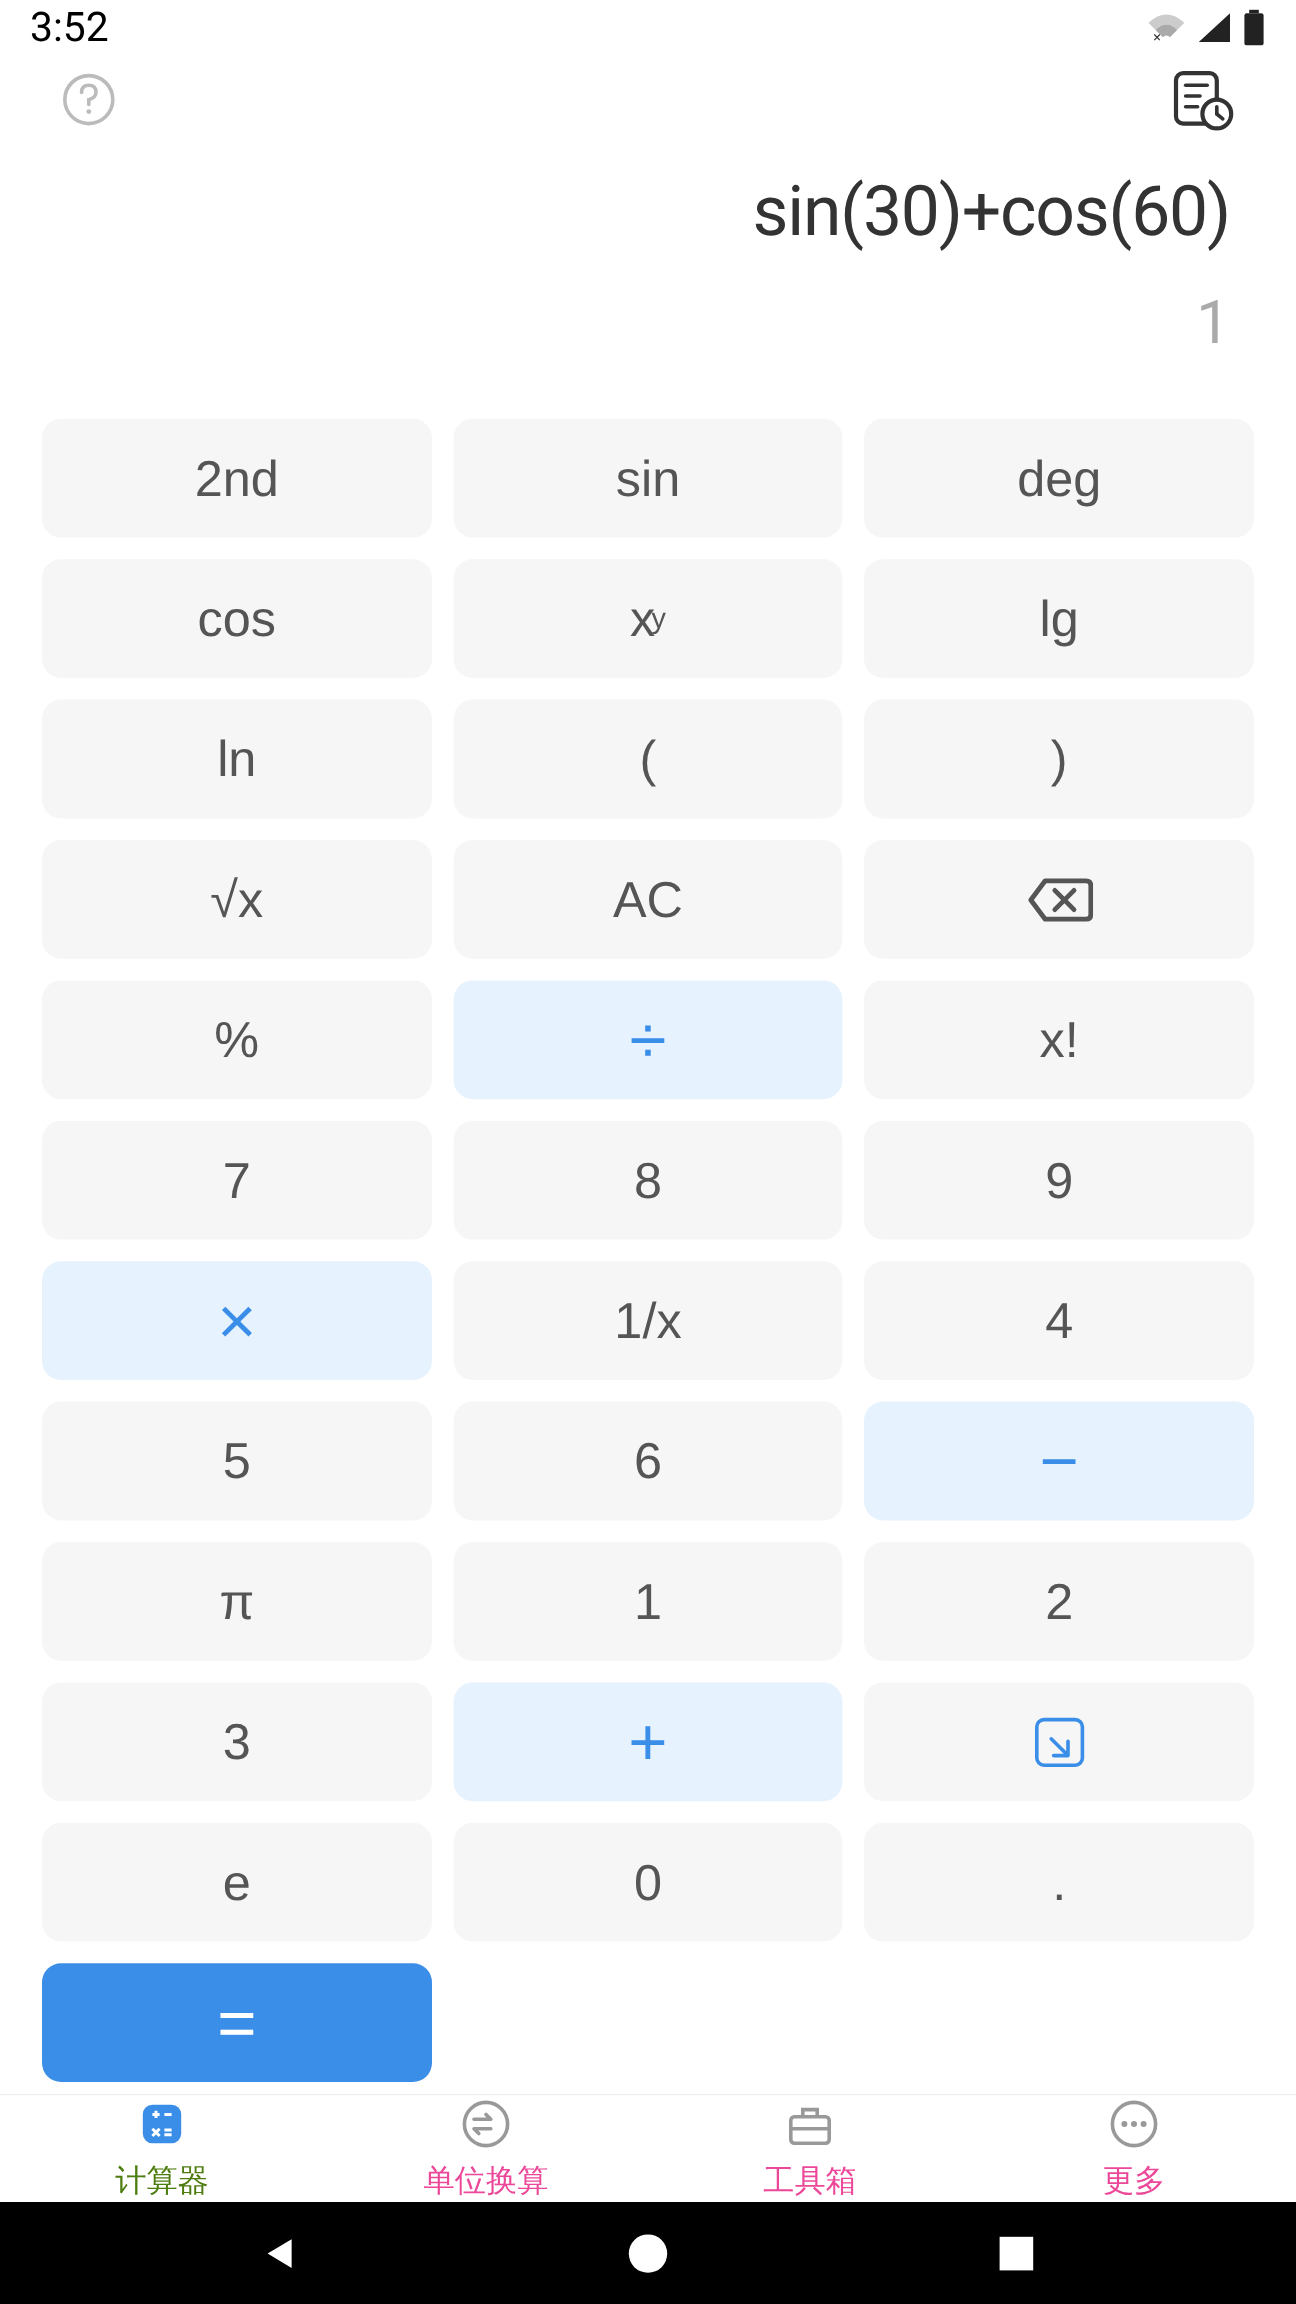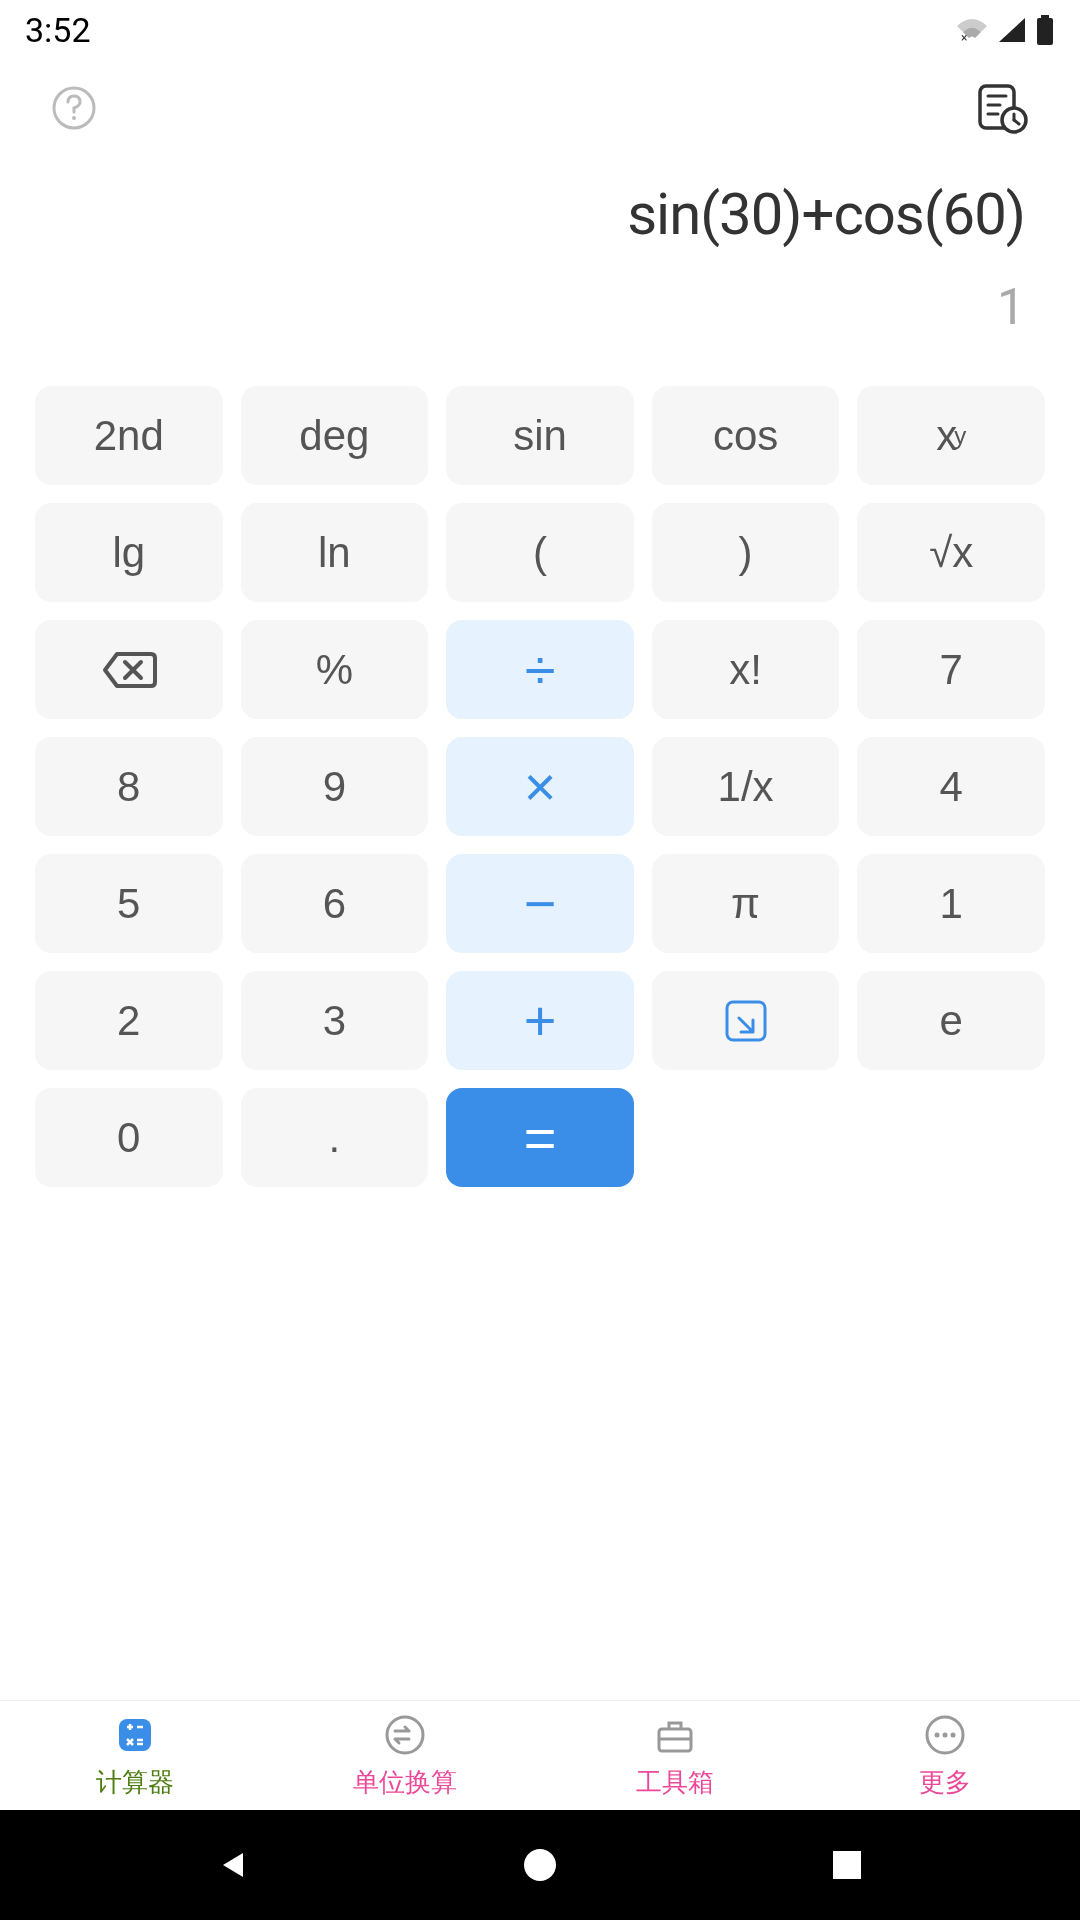--- a/index.html
+++ b/index.html
@@ -51,7 +51,7 @@
     .keypad {
       padding: 20px 35px 10px;
       display: grid;
-      grid-template-columns: repeat(5, 1fr);
+      grid-template-columns: repeat(3, 1fr);
       gap: 18px;
     }
     .key {

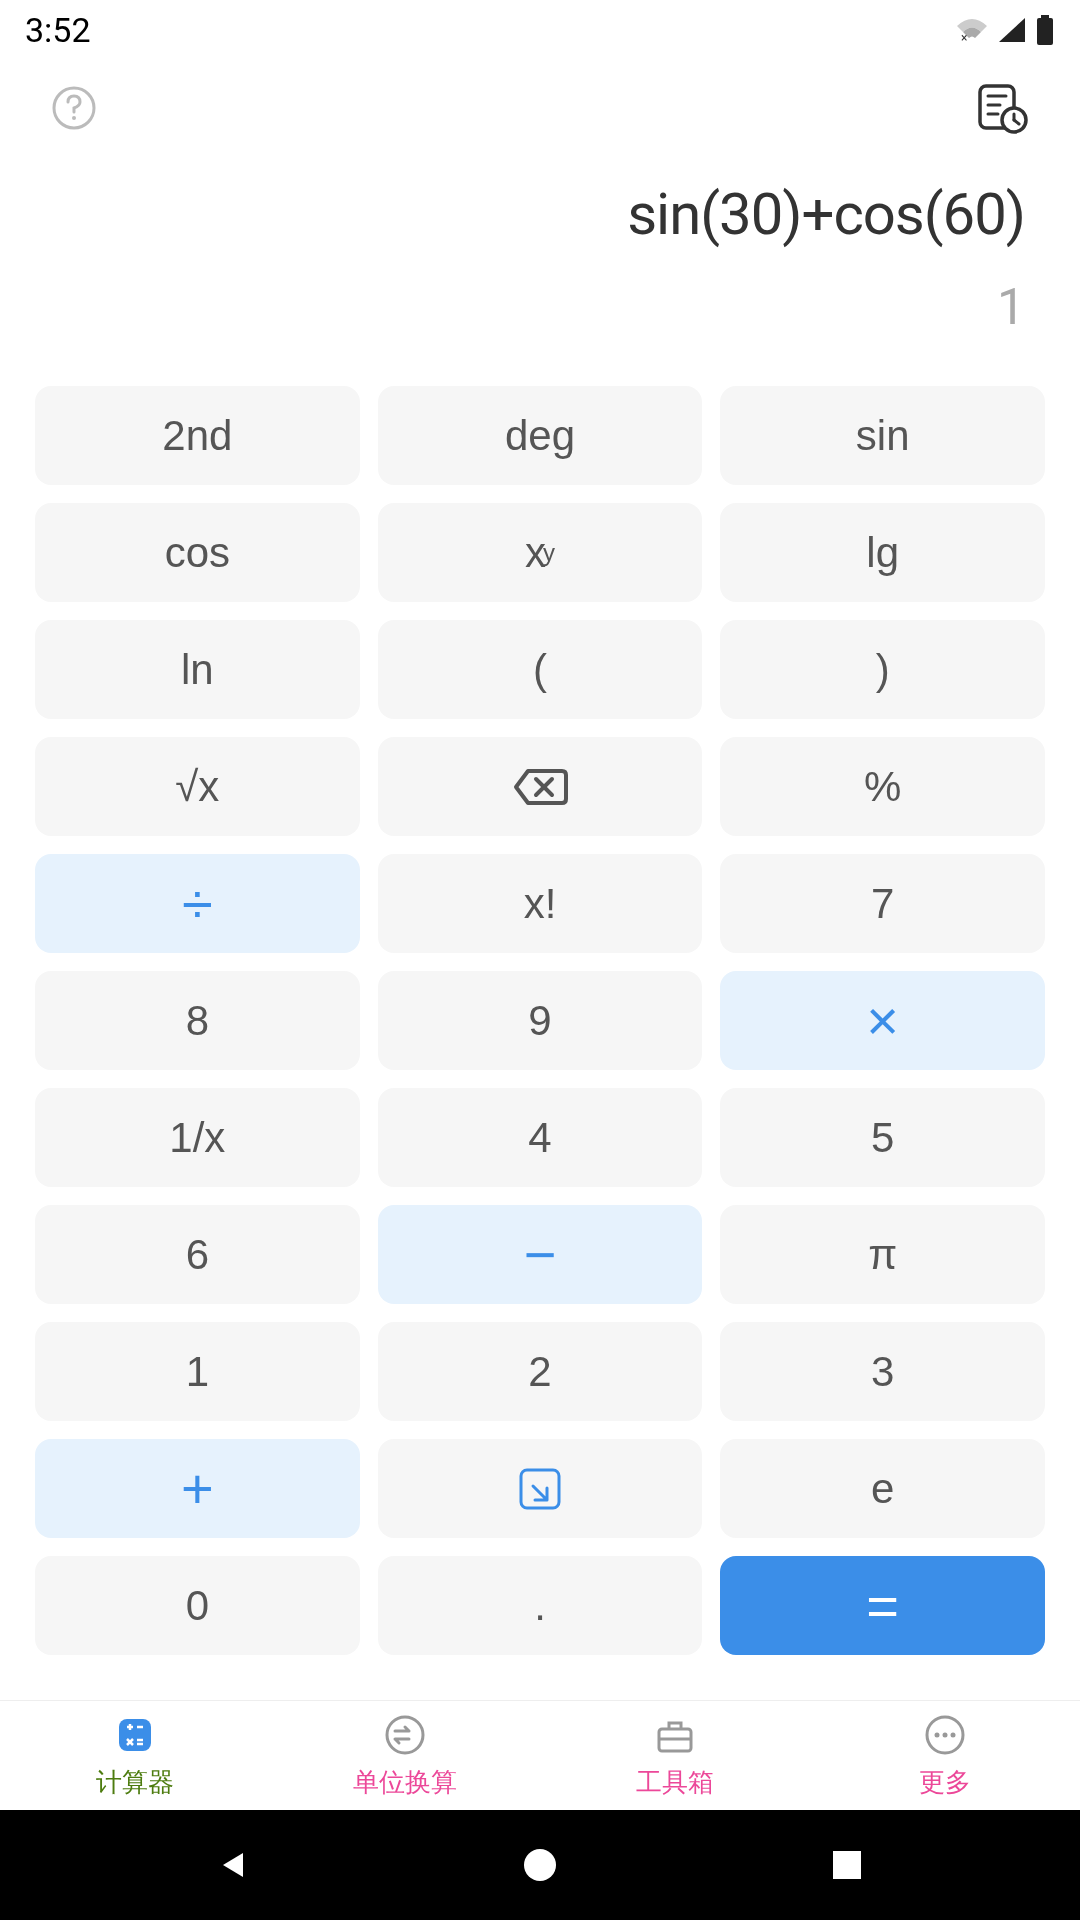--- a/index.html
+++ b/index.html
@@ -170,8 +170,8 @@
 <div class="keypad">
 
   <button class="key">2nd</button>
+  <button class="key">sin</button>
   <button class="key">deg</button>
-  <button class="key">sin</button>
   <button class="key">cos</button>
 
   <button class="key">

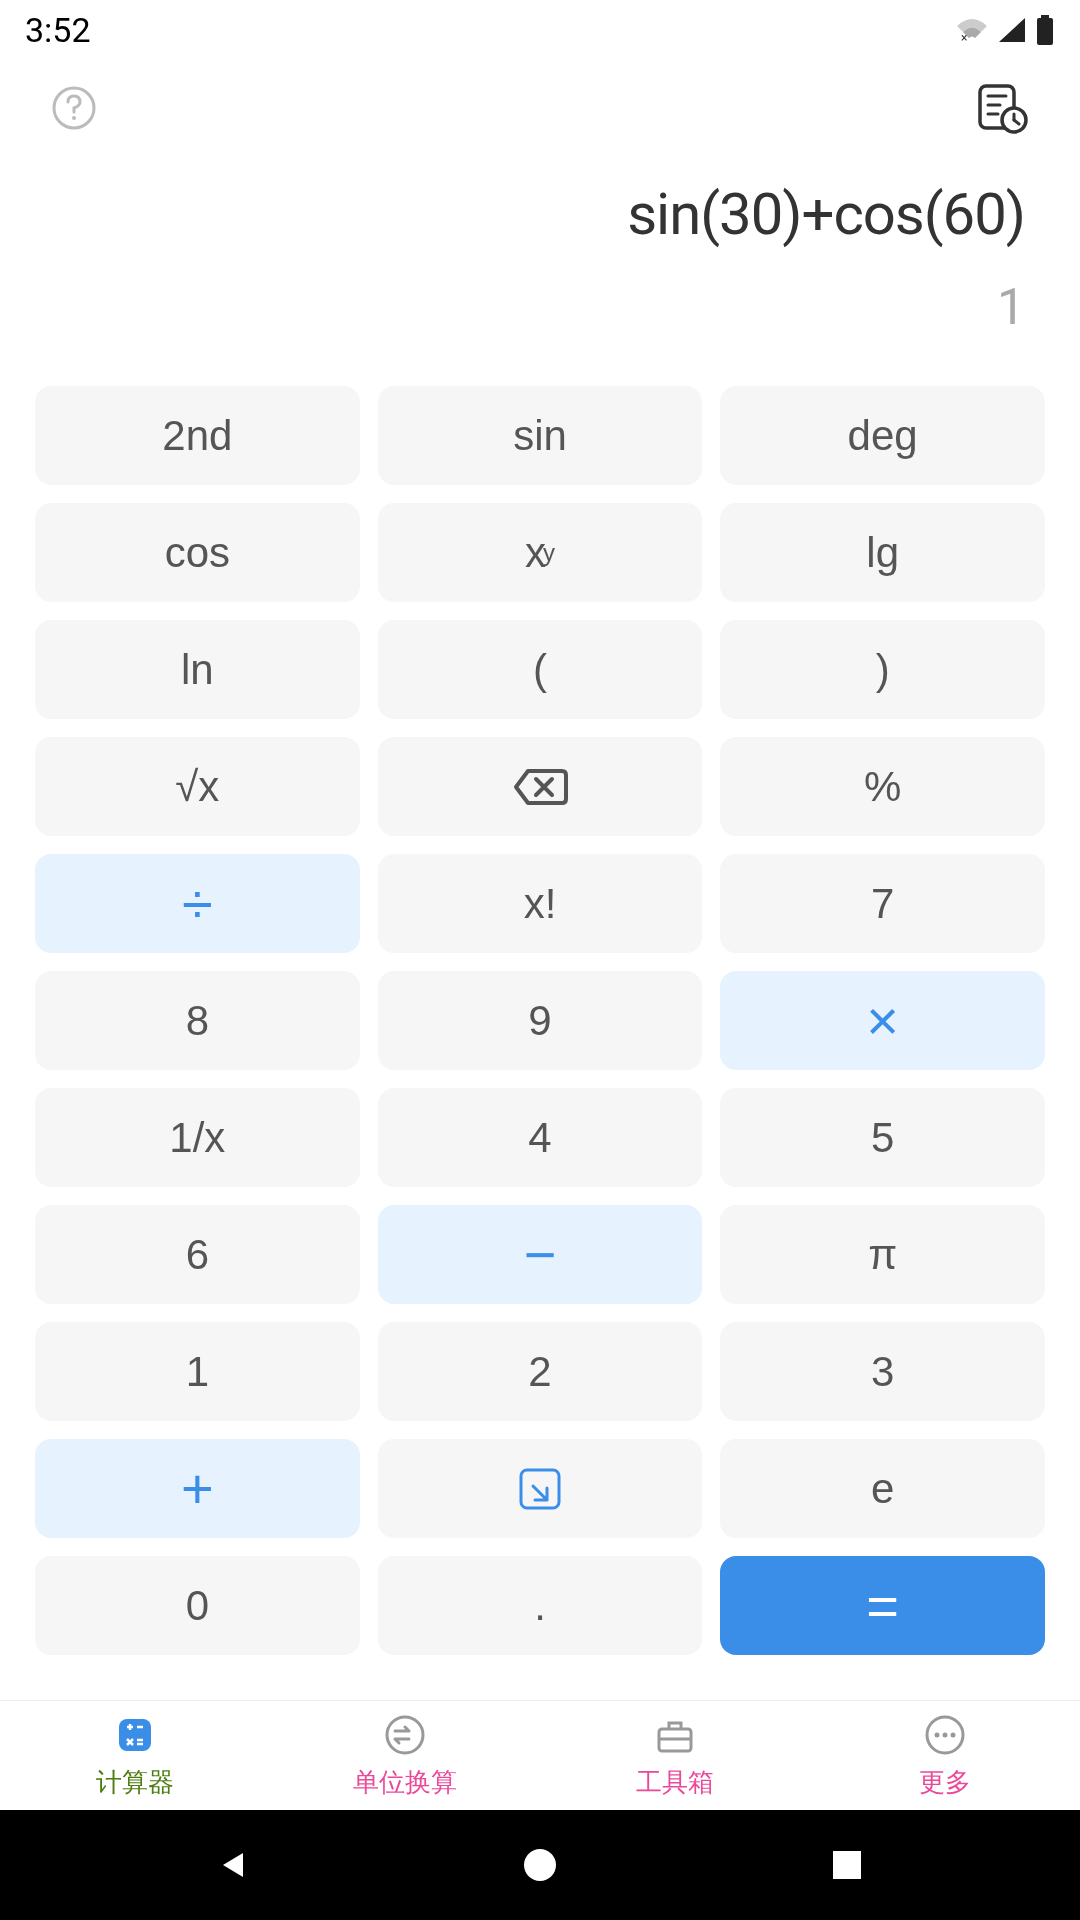--- a/index.html
+++ b/index.html
@@ -184,6 +184,7 @@
   <button class="key">)</button>
 
   <button class="key">√x</button>
+  <button class="key">AC</button>
   <button class="key">
     <svg width="56" height="40" viewBox="0 0 56 40">
       <path d="M16 4 L50 4 Q54 4 54 8 L54 32 Q54 36 50 36 L16 36 L4 20 Z" fill="none" stroke="#555" stroke-width="4" stroke-linejoin="round"></path>

